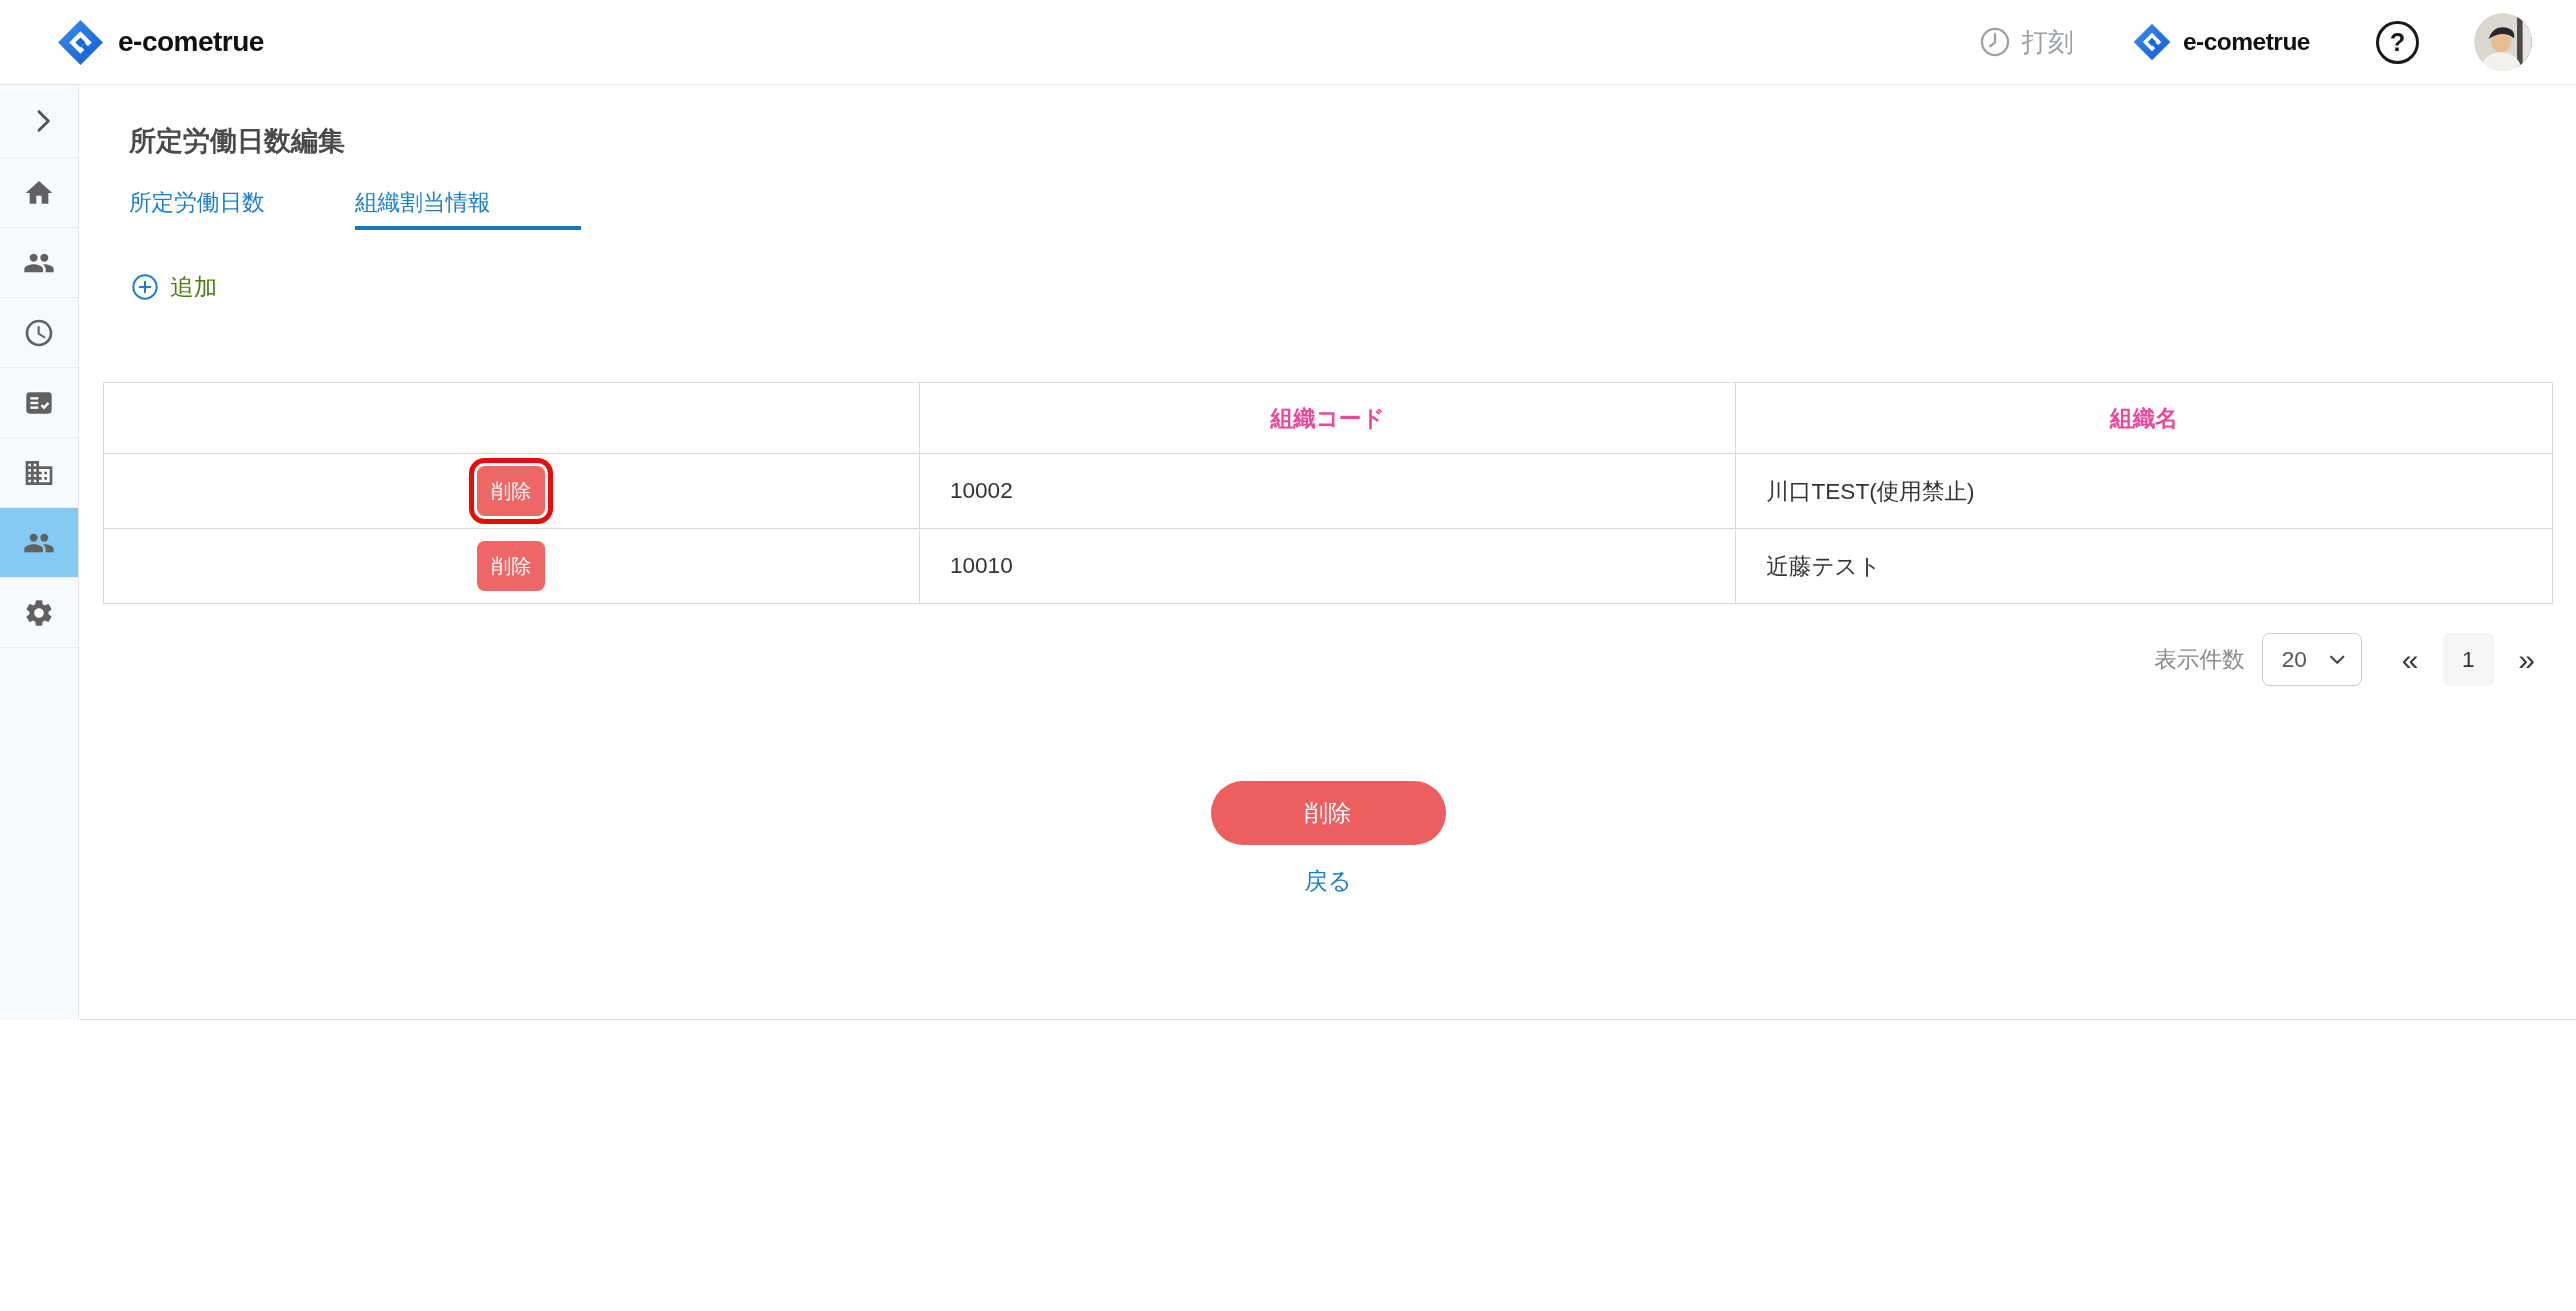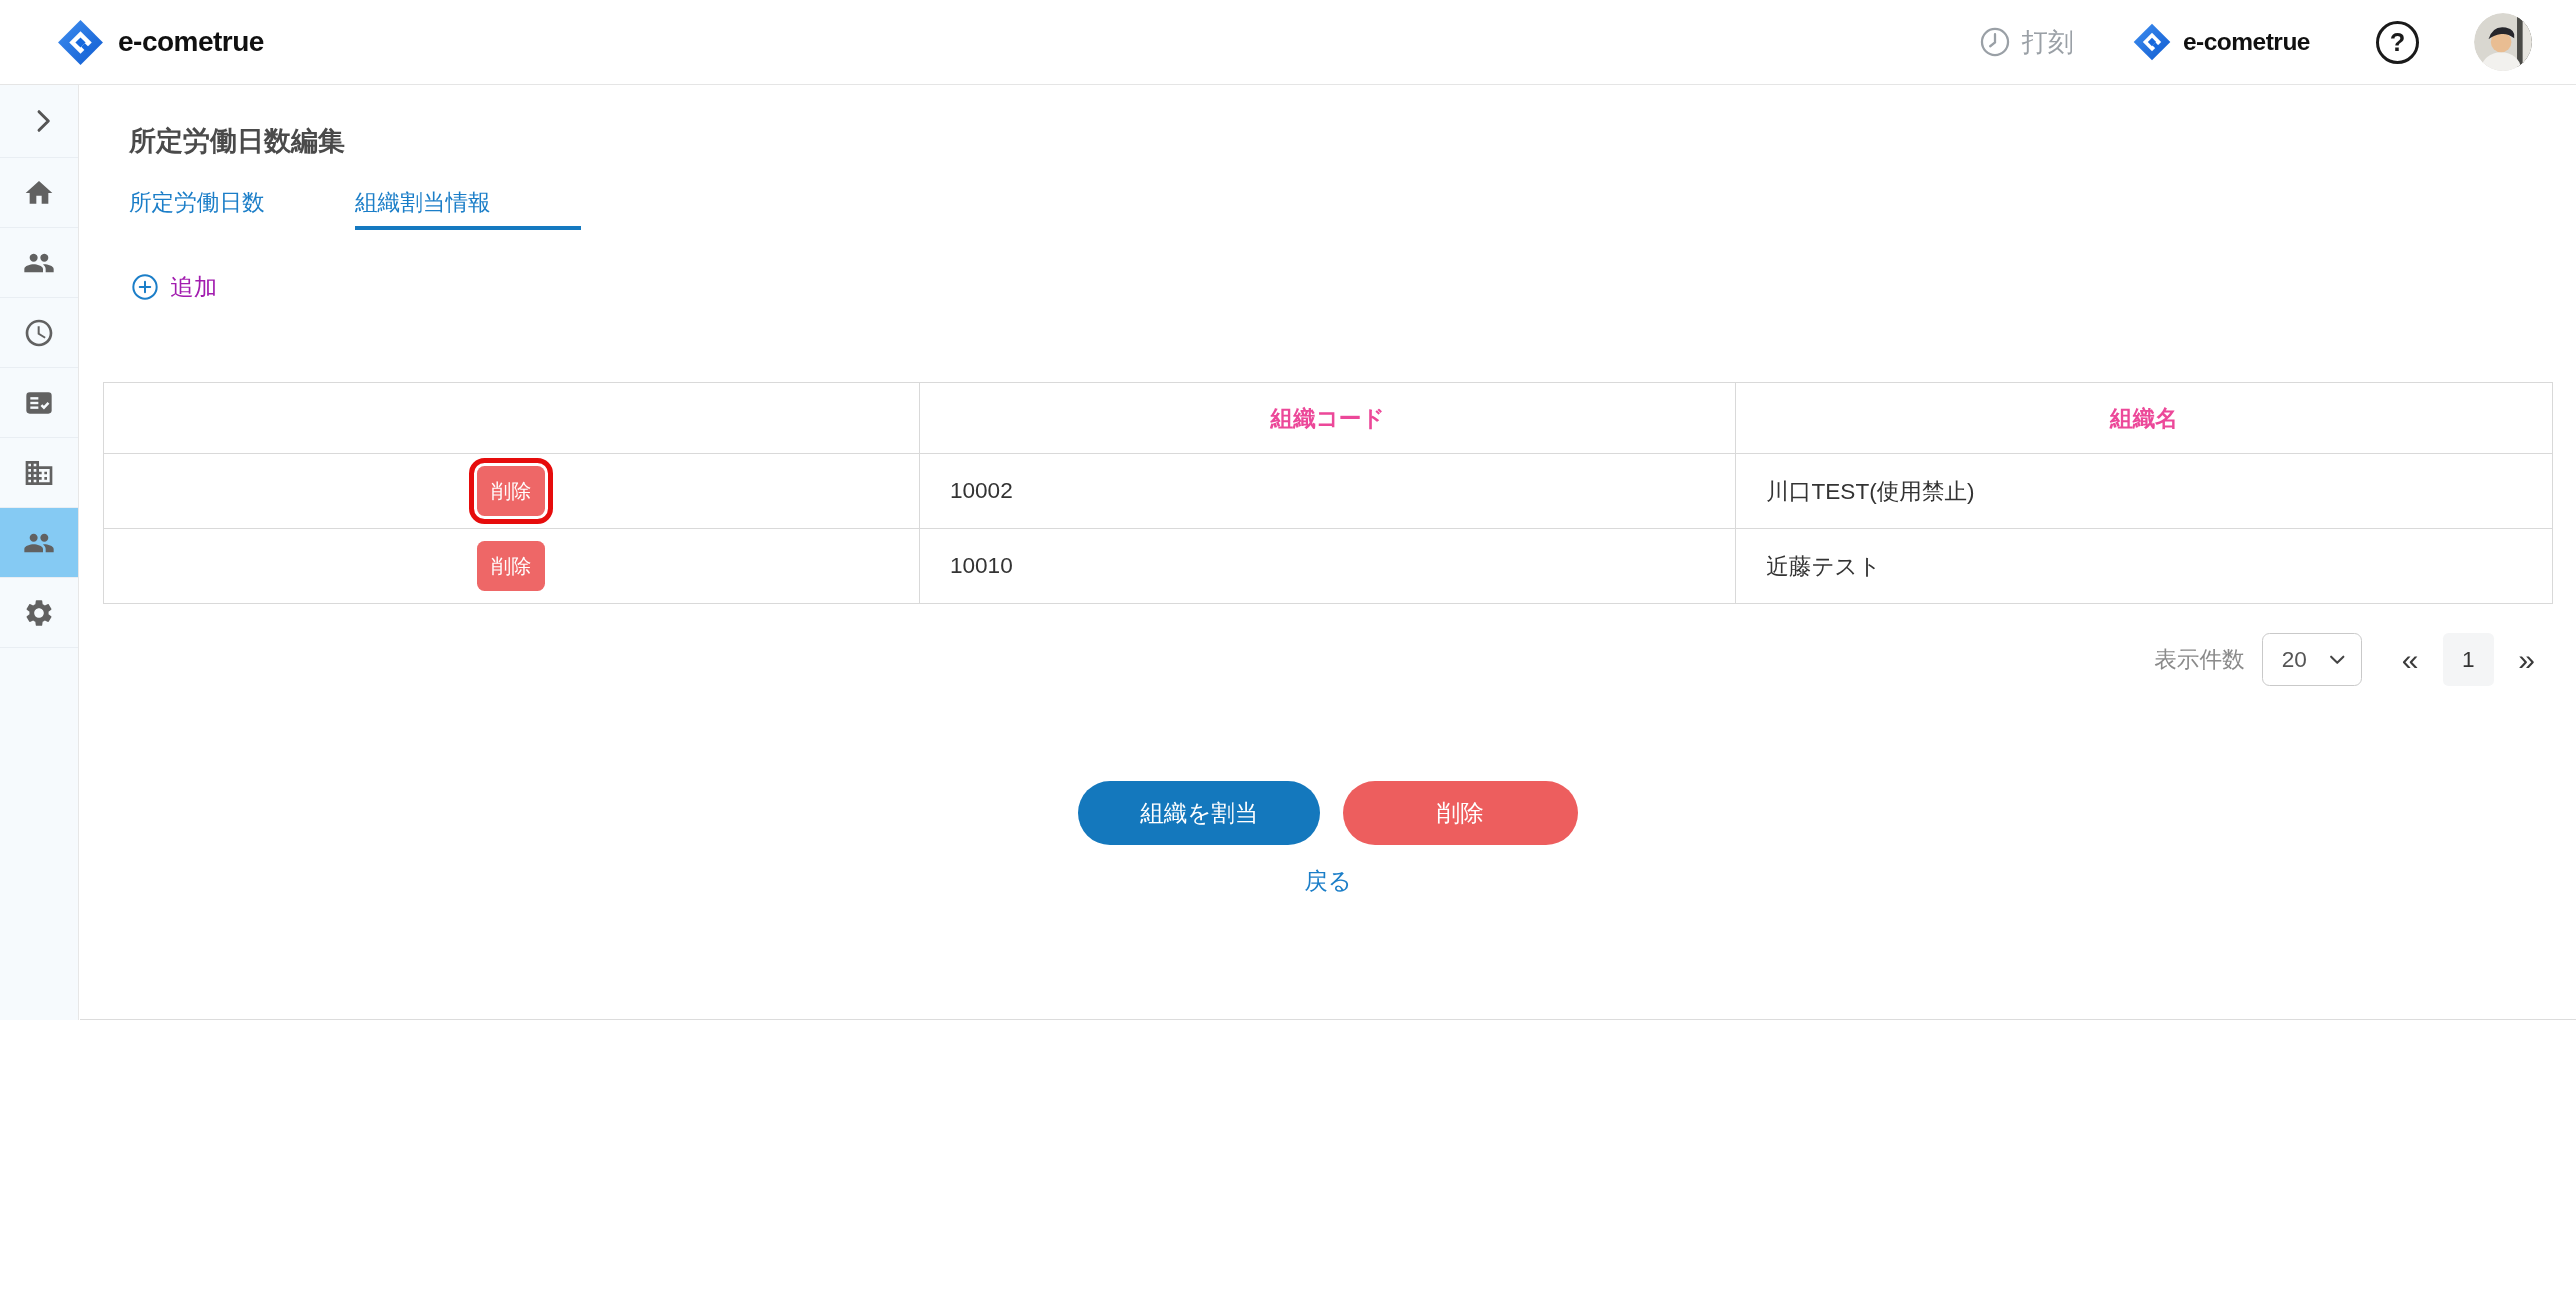--- a/index.html
+++ b/index.html
@@ -42,7 +42,7 @@
   .tab.active { border-bottom-color:#1579c0; }
 
   .add-row { position:absolute; left:51px; top:186px; display:flex; align-items:center; gap:11.3px;
-             font-size:23.5px; color:#a21caf; cursor:pointer; }
+             font-size:23.5px; color:#4d7c0f; cursor:pointer; }
 
   .grid { position:absolute; left:22.6px; top:297px; width:2450px; }
   table { width:100%; border-collapse:collapse; table-layout:fixed; }

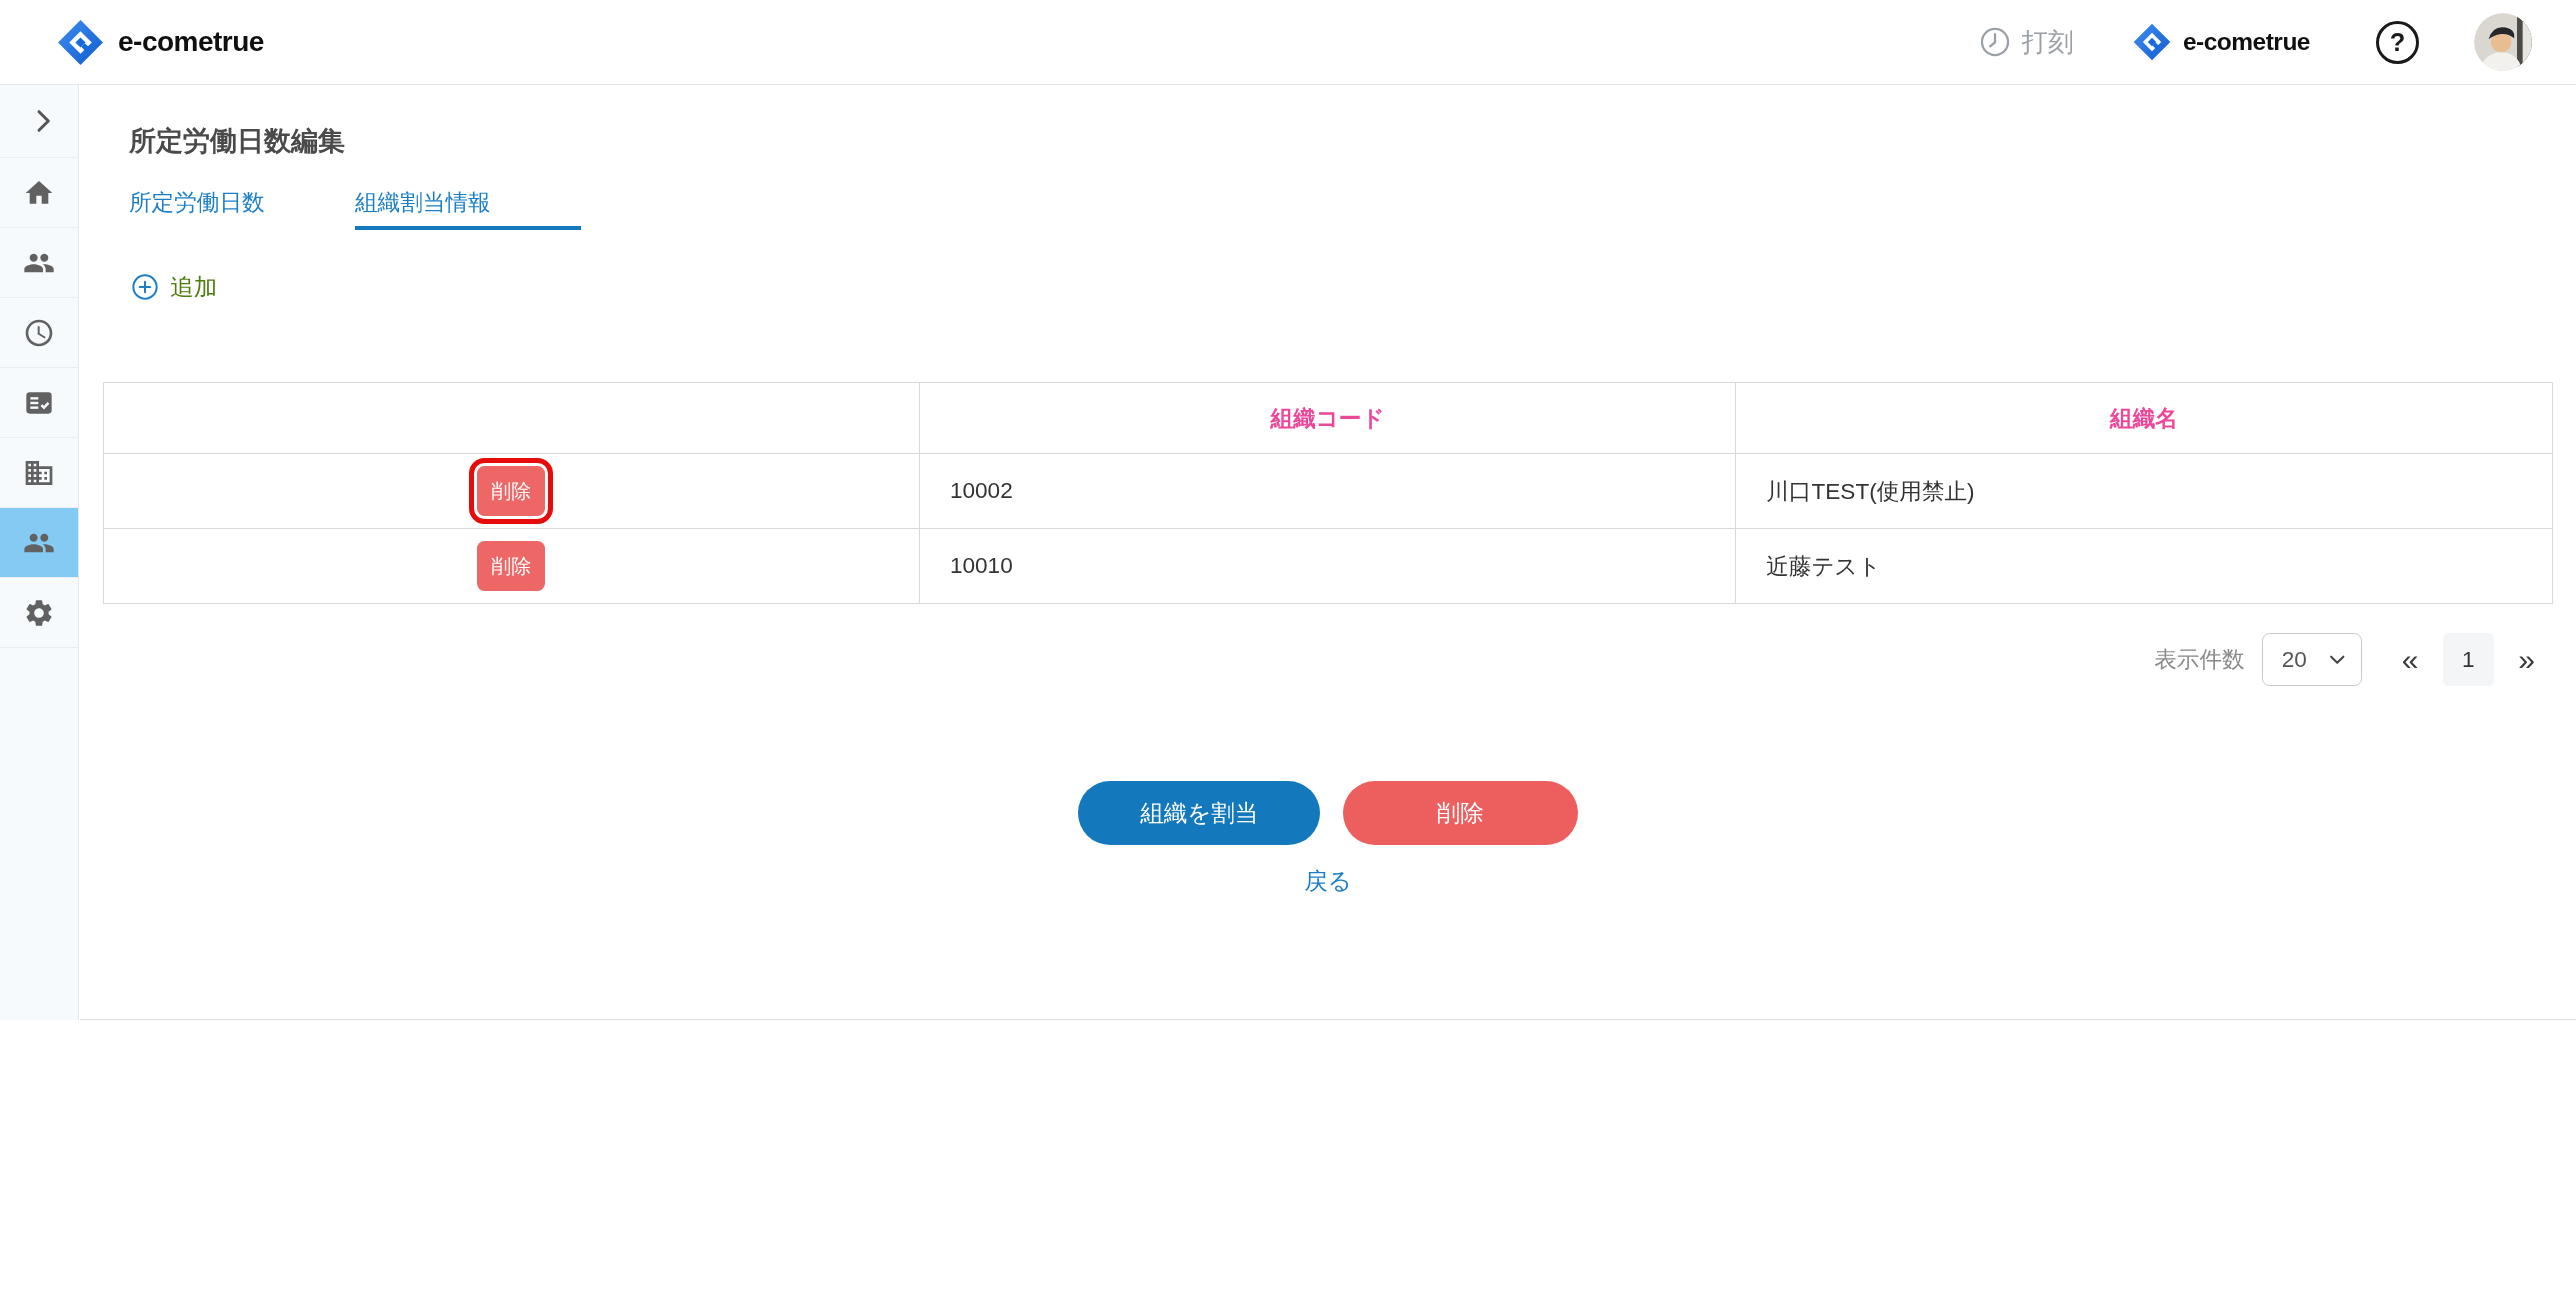--- a/index.html
+++ b/index.html
@@ -246,7 +246,6 @@
     </div>
 
     <div class="actions">
-      <button class="btn btn-primary">組織を割当</button>
       <button class="btn btn-danger">削除</button>
     </div>
 

